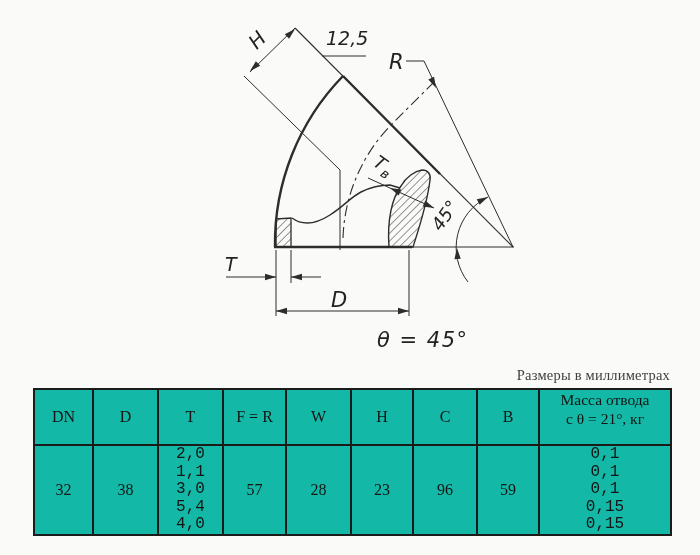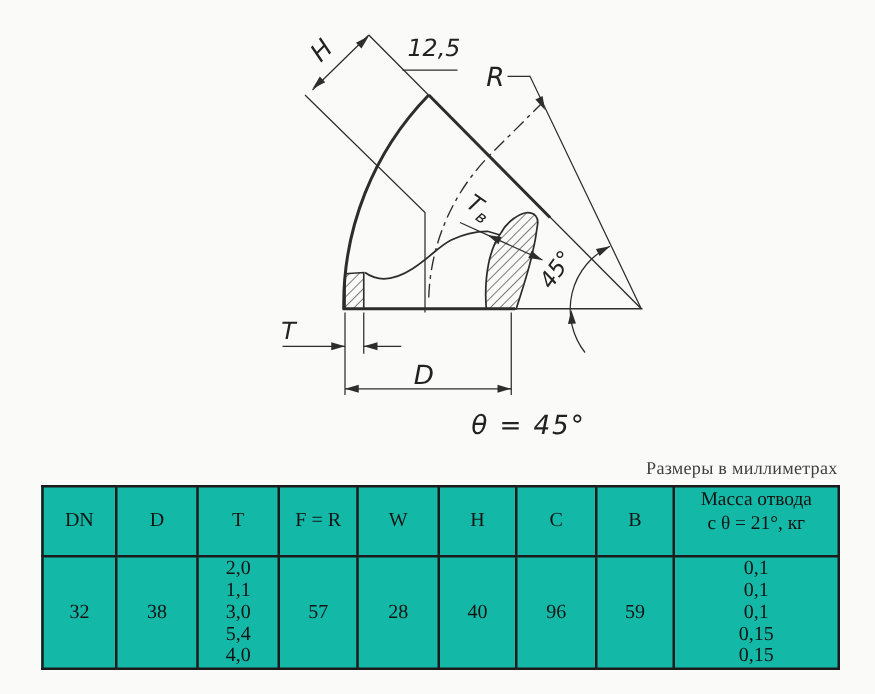--- a/index.html
+++ b/index.html
@@ -41,7 +41,7 @@
     line-height:19px;
     padding-top:0;
   }
-  .stack div{line-height:17.6px;font-size:16px;}
+  .stack div{line-height:17.6px;font-size:16px;font-family:Liberation Mono, monospace;}
   .mid{vertical-align:middle;}
 </style>
 </head>

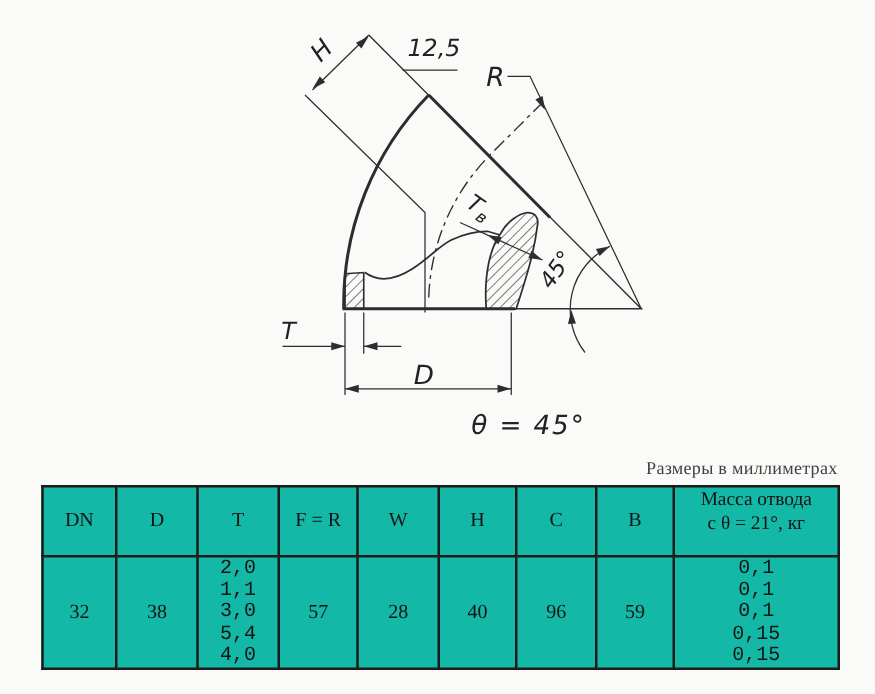--- a/index.html
+++ b/index.html
@@ -154,7 +154,7 @@
     </td>
     <td class="mid">57</td>
     <td class="mid">28</td>
-    <td class="mid">40</td>
+    <td class="mid">23</td>
     <td class="mid">96</td>
     <td class="mid">59</td>
     <td class="mid stack">

